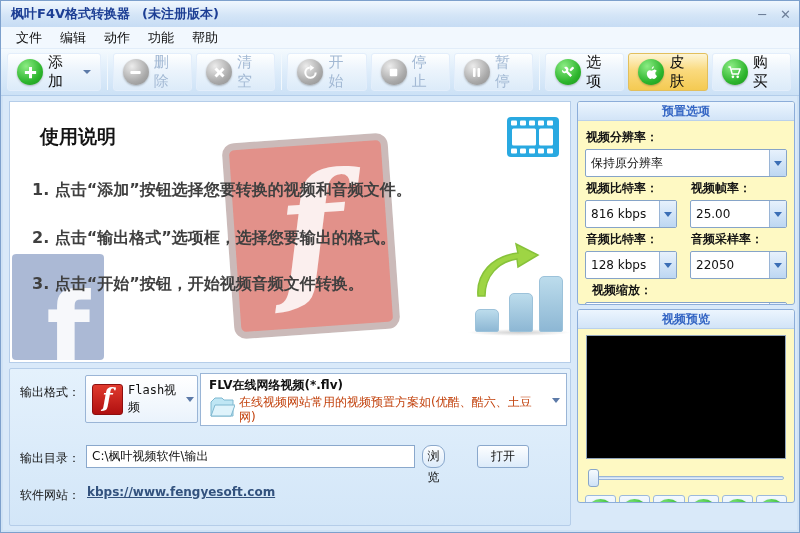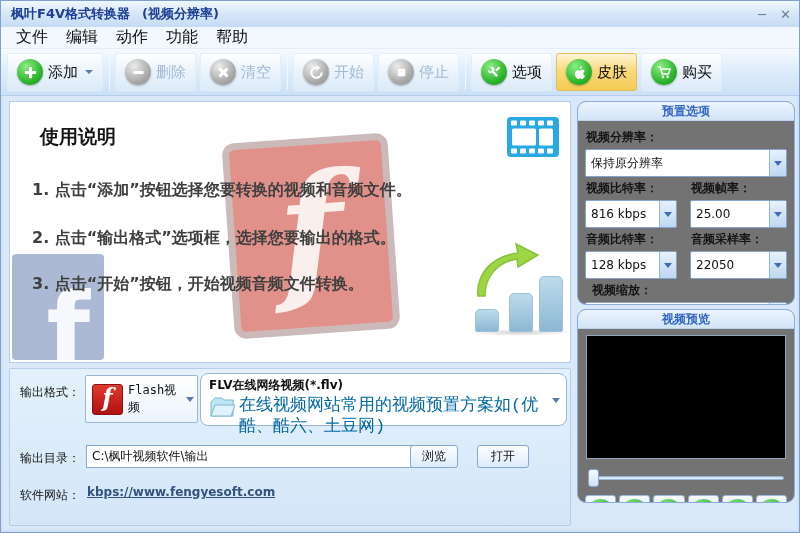--- a/index.html
+++ b/index.html
@@ -168,7 +168,7 @@
 
   <div class="titlebar">
     <span class="title-text">枫叶F4V格式转换器</span>
-    <span class="title-suffix">(视频分辨率)</span>
+    <span class="title-suffix">(未注册版本)</span>
     <span class="win-controls">
       <span class="win-btn">─</span>
       <span class="win-btn">✕</span>

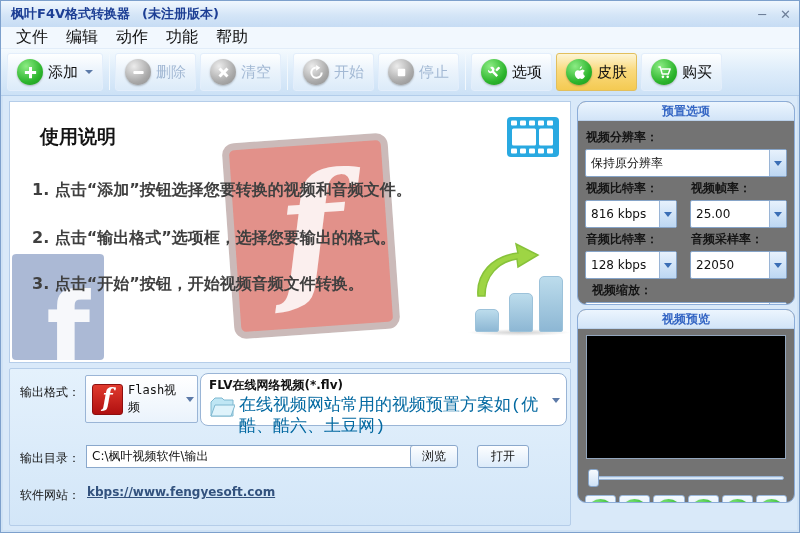--- a/index.html
+++ b/index.html
@@ -25,7 +25,7 @@
     background:#f2f8fe; border-bottom:1px solid #e2edf9;
     display:flex; align-items:center; padding-left:6px;
   }
-  .menu-item{ font-size:16px; color:#111; padding:3px 9px; }
+  .menu-item{ font-size:13px; color:#111; padding:3px 9px; }
   
   .toolbar{
     position:absolute; left:0; top:48px; width:800px; height:47px;

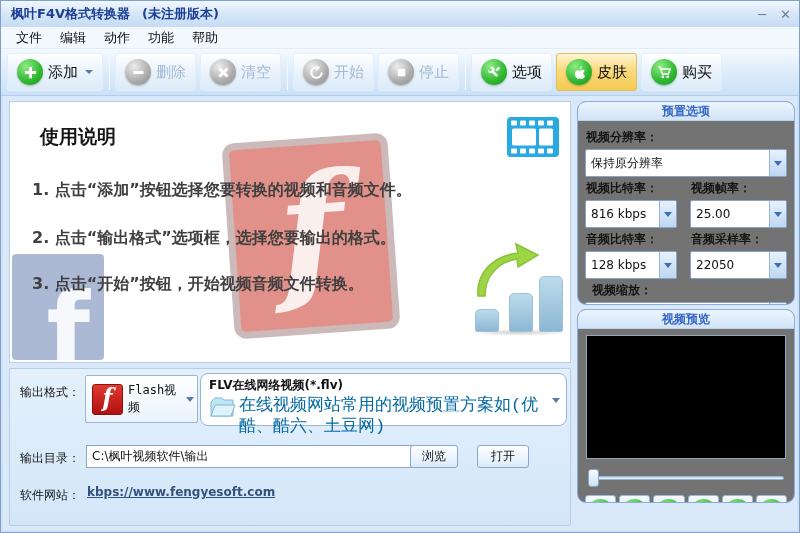--- a/index.html
+++ b/index.html
@@ -227,6 +227,15 @@
           </svg>
         </span>
       <span class="tlabel">停止</span>
+    </div>
+    <div class="tbtn disabled">
+      <span class="circ gray">
+          <svg viewBox="0 0 16 16">
+            <rect x="4.2" y="3.2" width="2.8" height="9.6" rx="1" fill="#fff"></rect>
+            <rect x="9" y="3.2" width="2.8" height="9.6" rx="1" fill="#fff"></rect>
+          </svg>
+        </span>
+      <span class="tlabel">暂停</span>
     </div>
     <div class="tb-divider"></div>
     <div class="tbtn">

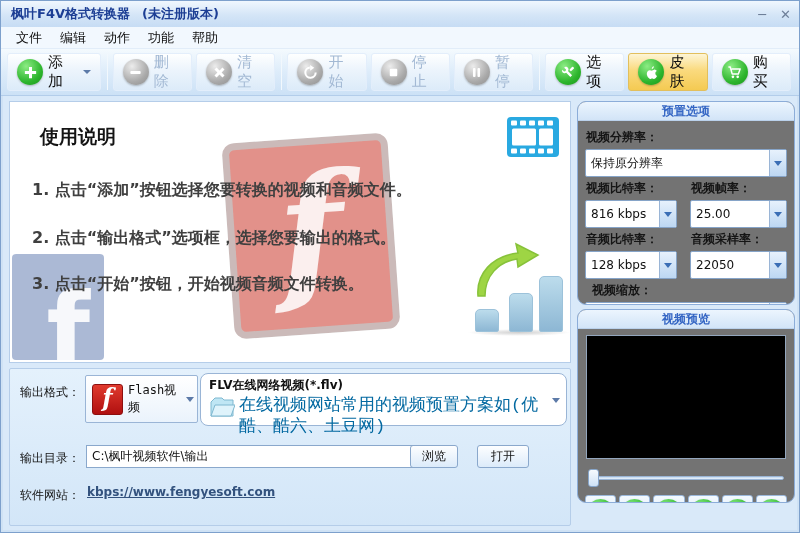--- a/index.html
+++ b/index.html
@@ -84,7 +84,7 @@
         background:radial-gradient(ellipse, rgba(120,120,120,.35), rgba(120,120,120,0) 70%); }
   
   .groupbox{
-    position:absolute; background:#737373; border:1px solid #8cadd9; border-radius:9px; overflow:hidden;
+    position:absolute; background:#fef9c3; border:1px solid #8cadd9; border-radius:3px; overflow:hidden;
   }
   .gb-presets{ left:576px; top:100px; width:218px; height:204px; }
   .gb-preview{ left:576px; top:308px; width:218px; height:194px; }

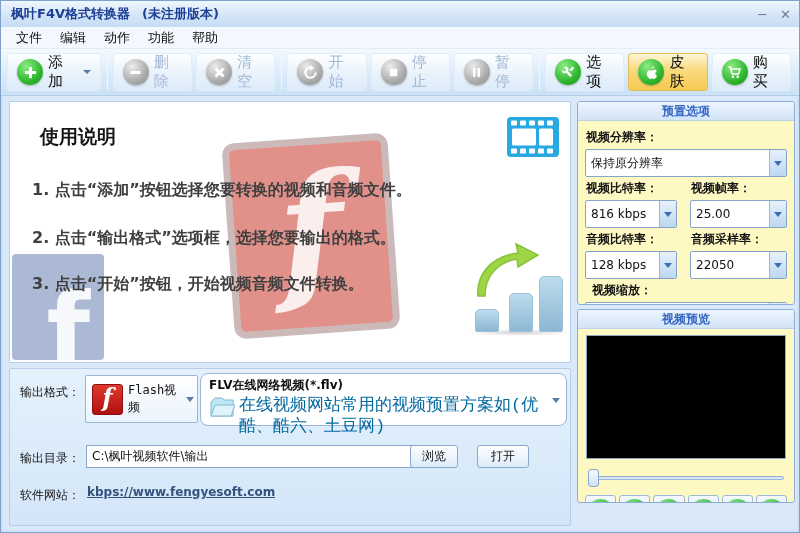--- a/index.html
+++ b/index.html
@@ -140,7 +140,7 @@
   .sm-caret{ width:0;height:0;border-left:4px solid transparent;border-right:4px solid transparent;border-top:5px solid #5c7aa8; flex:0 0 auto;}
   .fmt-combo2{
     position:absolute; left:190px; top:4px; width:367px; height:53px;
-    background:#fff; border:1px solid #9ab5d6; border-radius:8px; padding:3px 20px 2px 8px;
+    background:#fff; border:1px solid #9ab5d6; border-radius:0; padding:3px 20px 2px 8px;
   }
   .fmt-combo2 .ptitle{ font-size:12px; font-weight:bold; color:#111; }
   .fmt-combo2 .prow{ display:flex; gap:4px; margin-top:1px; }

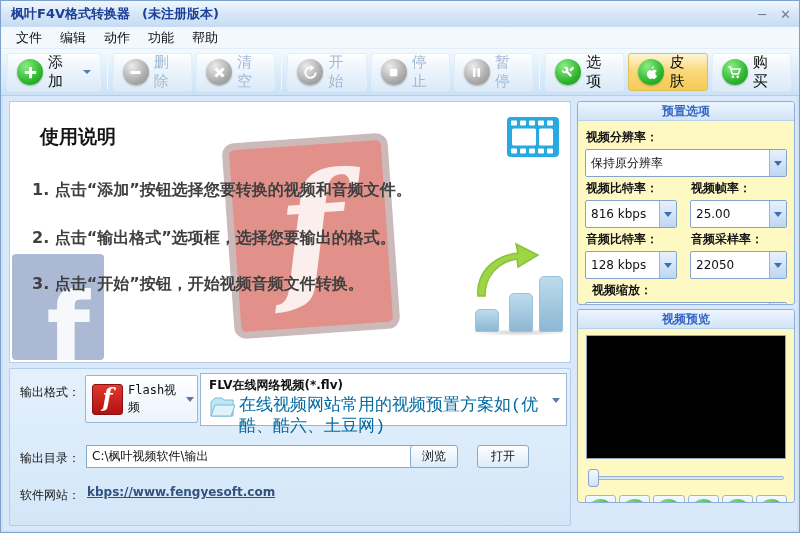--- a/index.html
+++ b/index.html
@@ -145,7 +145,7 @@
   .fmt-combo2 .ptitle{ font-size:12px; font-weight:bold; color:#111; }
   .fmt-combo2 .prow{ display:flex; gap:4px; margin-top:1px; }
   .folder-ic{ flex:0 0 auto; margin-top:1px; }
-  .fmt-combo2 .pdesc{ font-size:17px; color:#0369a1; line-height:1.25;font-family:Liberation Mono, monospace; }
+  .fmt-combo2 .pdesc{ font-size:12px; color:#c2410c; line-height:1.25; }
   .fmt-combo2 .sm-caret{ position:absolute; right:6px; top:24px; }
   .dir-input{
     position:absolute; left:76px; top:76px; width:329px; height:23px;

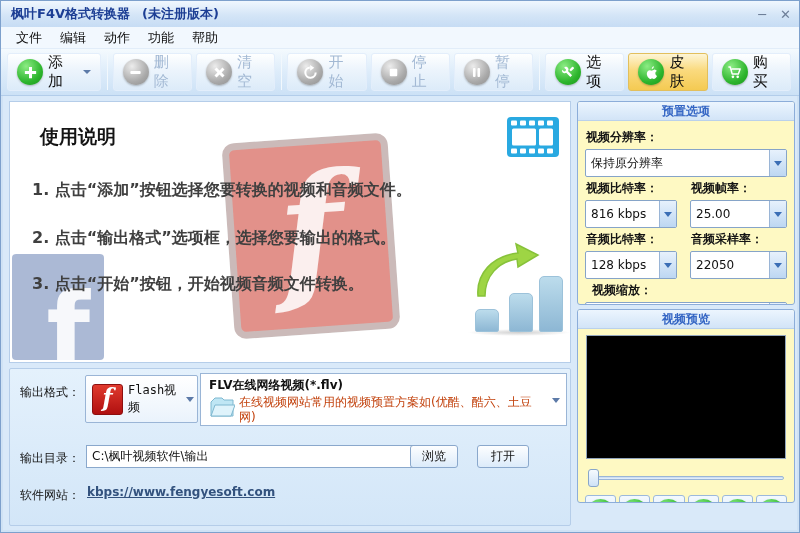--- a/index.html
+++ b/index.html
@@ -157,7 +157,7 @@
     background:linear-gradient(180deg,#fdfeff,#dcebfa); border:1px solid #8aa8cc; border-radius:3px;
     line-height:21px;
   }
-  .btn-browse{ left:400px; width:48px; }
+  .btn-browse{ left:412px; width:23px;border-radius:9px; }
   .btn-open{ left:467px; width:52px; }
   .site-link{ position:absolute; left:77px; top:116px; font-size:12px; font-weight:bold; color:#33527e; text-decoration:underline; }
 </style>

